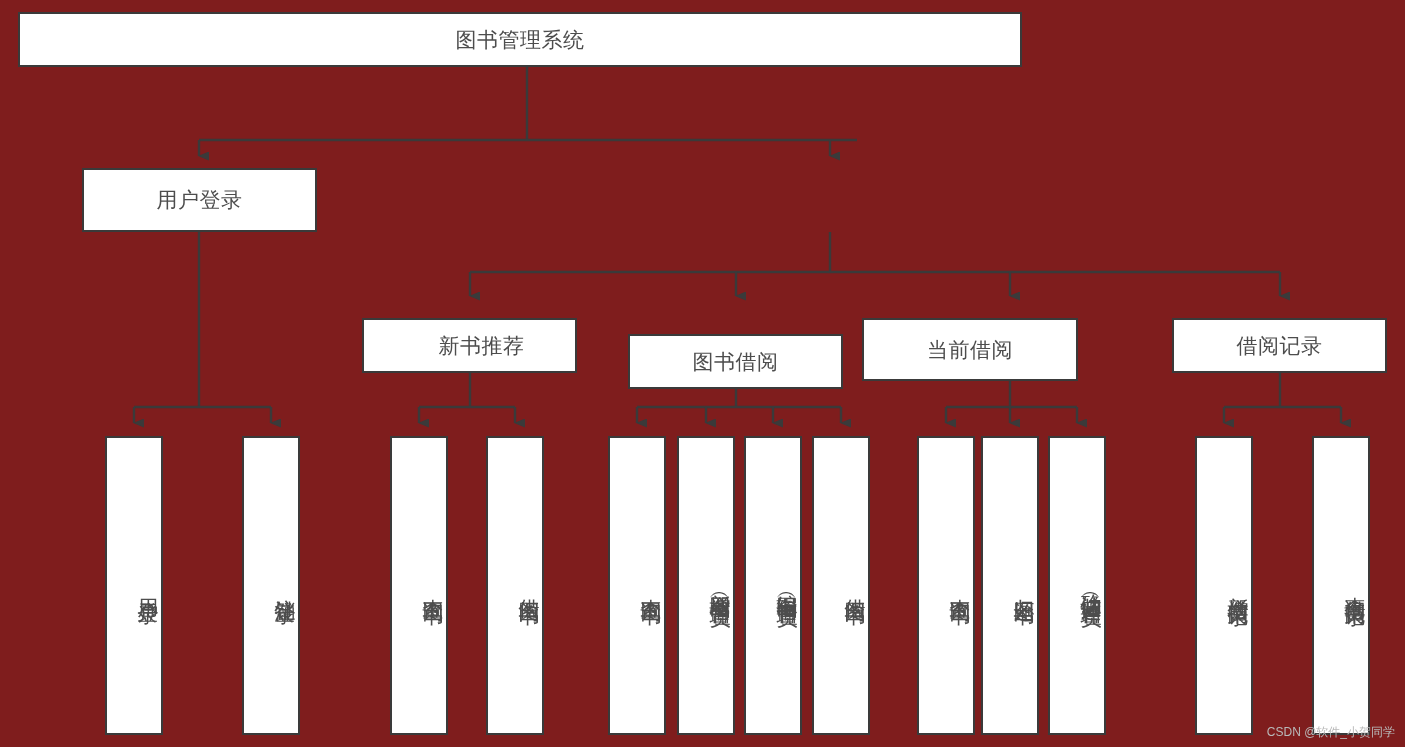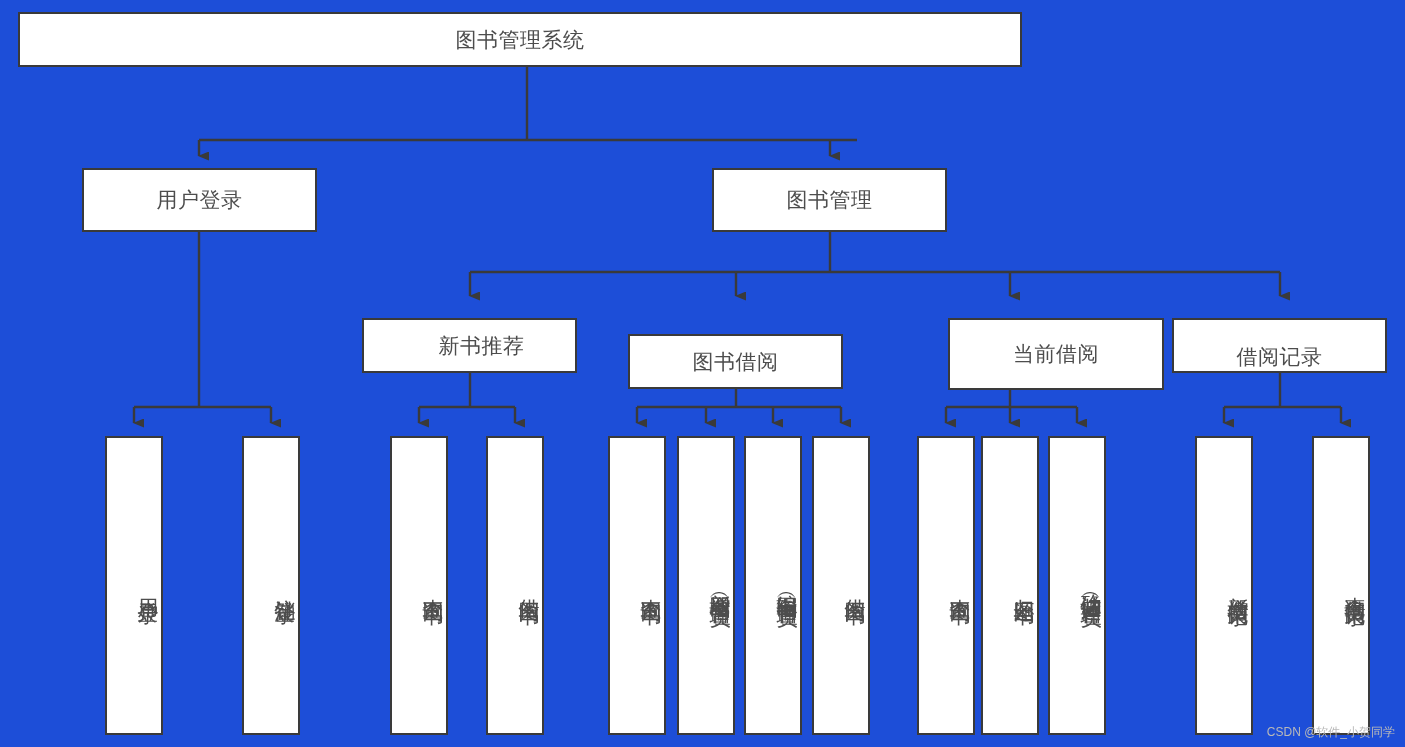--- a/index.html
+++ b/index.html
@@ -5,7 +5,7 @@
   html,body{margin:0;padding:0;background:#ffffff;}
   body{width:1405px;height:747px;overflow:hidden;
        font-family:"Liberation Sans","DejaVu Sans",sans-serif;}
-  #stage{position:relative;width:1405px;height:747px;background:#1d4ed8;text-decoration:underline;}
+  #stage{position:relative;width:1405px;height:747px;background:#7f1d1d;text-decoration:underline;}
   #wires{position:absolute;left:0;top:0;width:1405px;height:747px;}
   .node{position:absolute;box-sizing:border-box;background:#ffffff;
         border:2.2px solid #3a3a3a;display:flex;align-items:center;

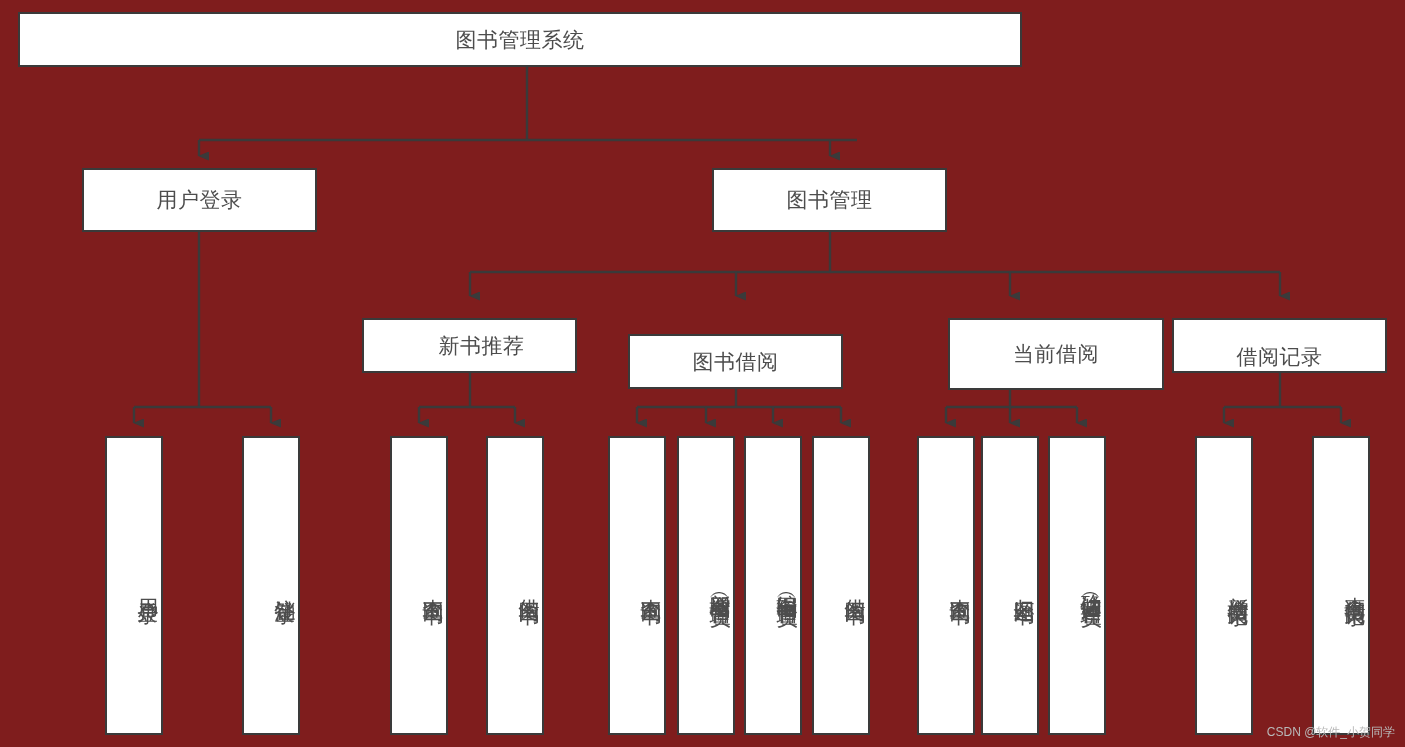--- a/index.html
+++ b/index.html
@@ -80,9 +80,6 @@
   <div class="node h" style="left:82px;top:168px;width:235px;height:64px;">
     <span class="txt">用户登录</span>
   </div>
-  <div class="node h" style="left:712px;top:168px;width:235px;height:64px;">
-    <span class="txt">图书管理</span>
-  </div>
 
   <div class="node h" style="left:362px;top:318px;width:215px;height:55px;padding-left:24px;">
     <span class="txt">新书推荐</span>

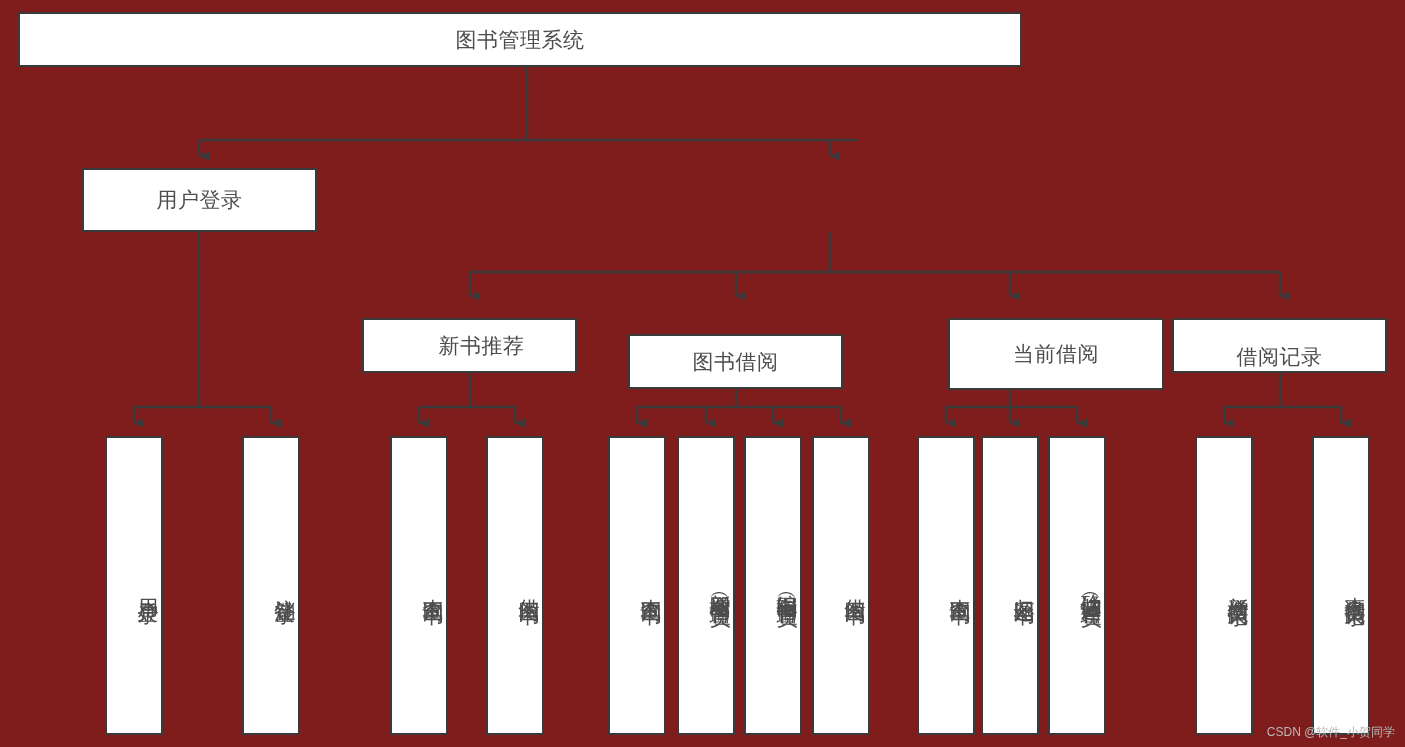--- a/index.html
+++ b/index.html
@@ -87,7 +87,7 @@
   <div class="node h" style="left:628px;top:318px;width:215px;height:55px;margin-top:16px;">
     <span class="txt">图书借阅</span>
   </div>
-  <div class="node h" style="left:948px;top:318px;width:216px;height:72px;">
+  <div class="node h" style="left:862px;top:318px;width:216px;height:63px;">
     <span class="txt">当前借阅</span>
   </div>
   <div class="node h" style="left:1172px;top:318px;width:215px;height:55px;align-items:flex-end;">

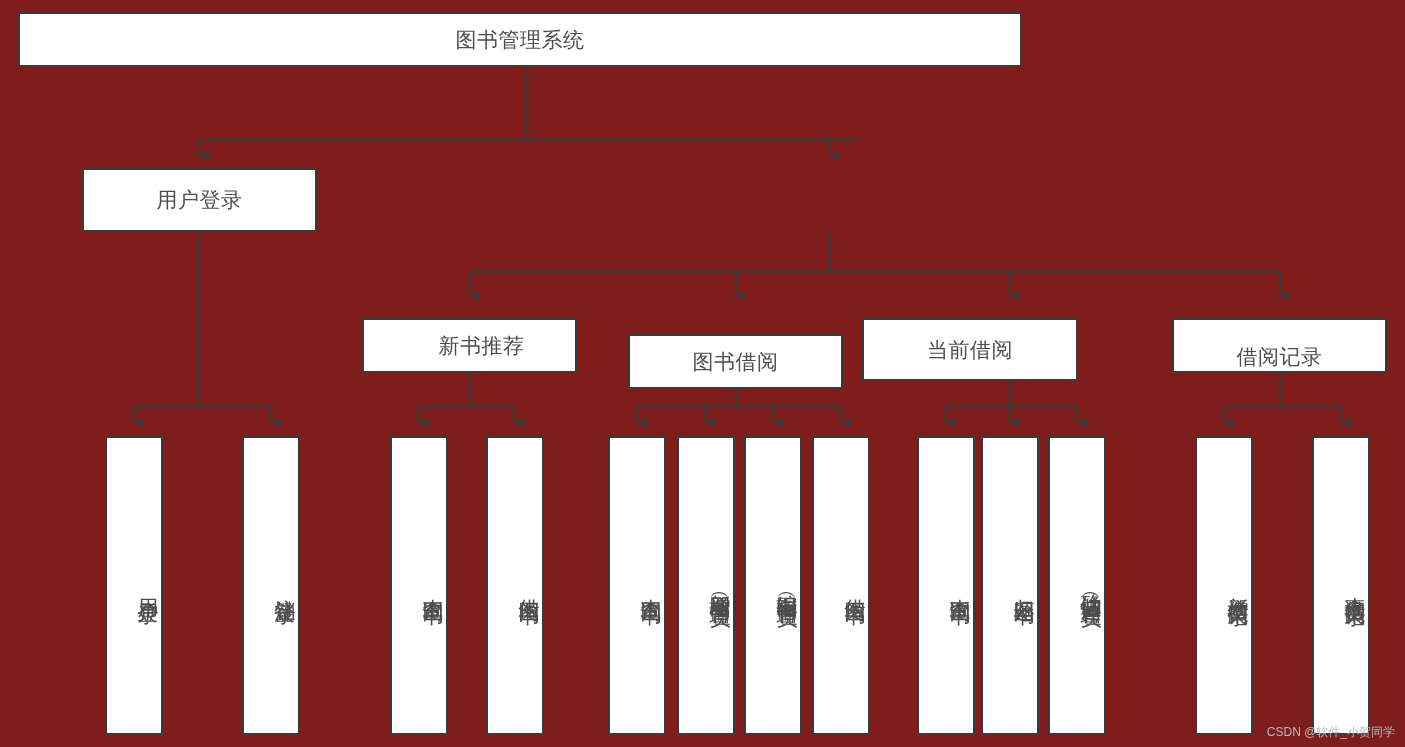--- a/index.html
+++ b/index.html
@@ -90,7 +90,7 @@
   <div class="node h" style="left:862px;top:318px;width:216px;height:63px;">
     <span class="txt">当前借阅</span>
   </div>
-  <div class="node h" style="left:1172px;top:318px;width:215px;height:55px;align-items:flex-end;">
+  <div class="node h" style="left:1172px;top:318px;width:215px;height:55px;">
     <span class="txt">借阅记录</span>
   </div>
 

